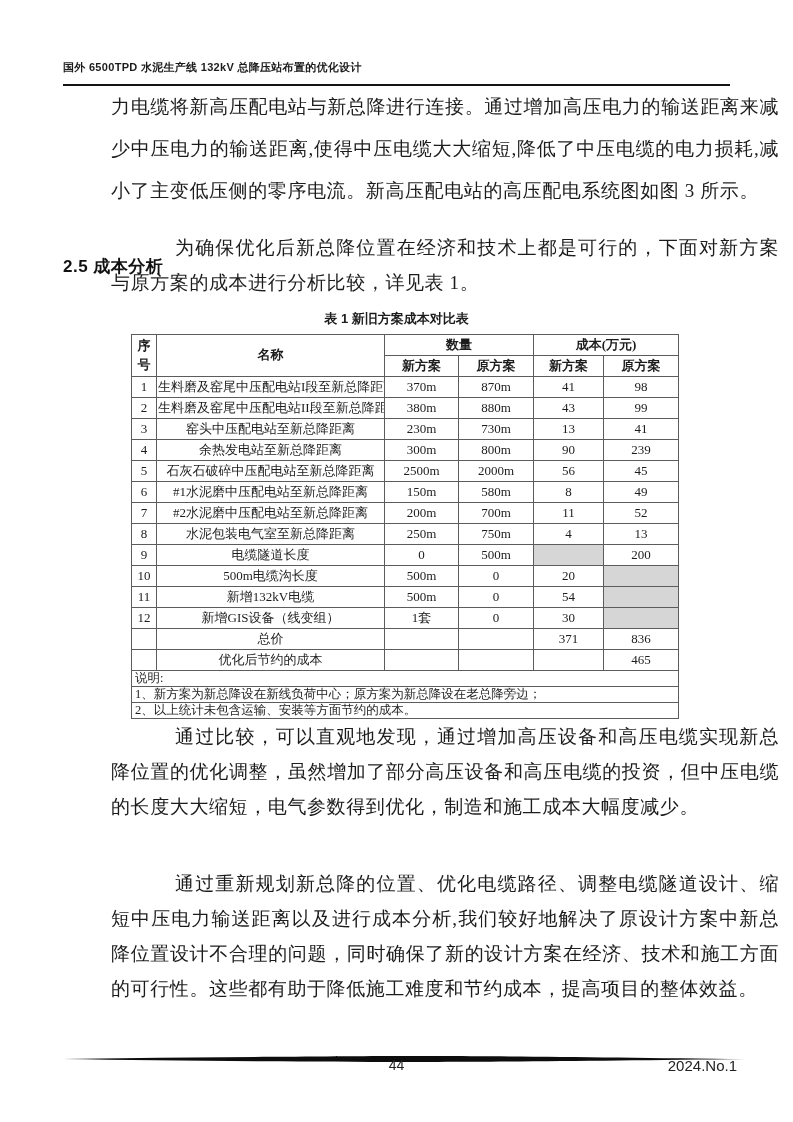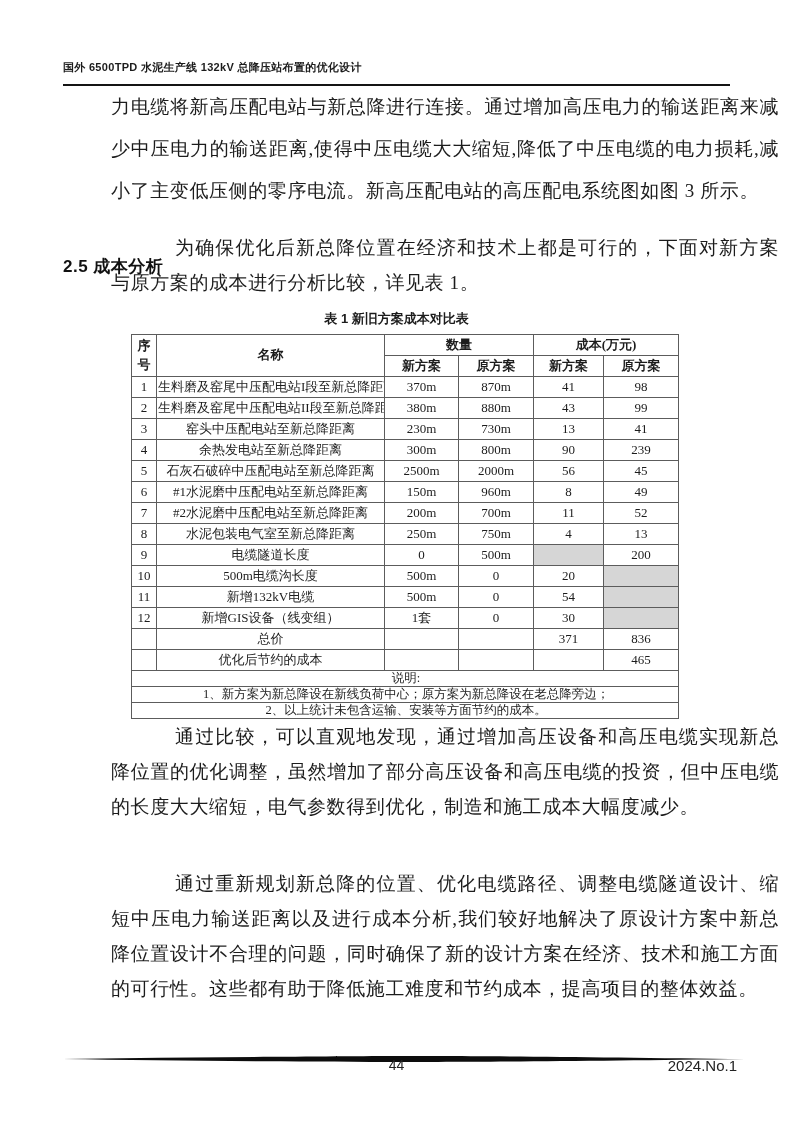--- a/index.html
+++ b/index.html
@@ -192,7 +192,7 @@
           <td class="c-seq">6</td>
           <td class="c-name">#1水泥磨中压配电站至新总降距离</td>
           <td class="c-num">150m</td>
-          <td class="c-num">960m</td>
+          <td class="c-num">580m</td>
           <td class="c-num">8</td>
           <td class="c-num">49</td>
         </tr>

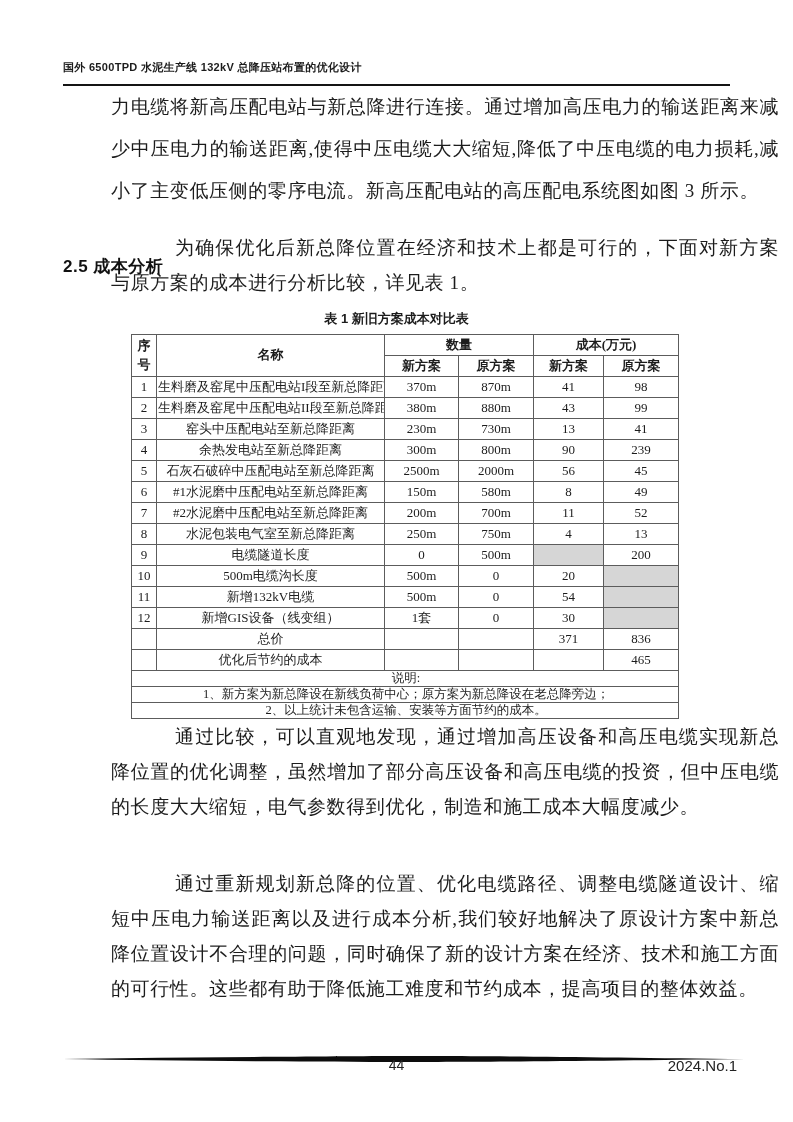--- a/index.html
+++ b/index.html
@@ -82,7 +82,7 @@
   .cost-table td.c-seq, .cost-table td.c-num { font-size: 13px; }
   .cost-table td.gray { background: #d6d6d6; }
   .cost-table td.c-note {
-    text-align: center;
+    text-align: left;
     font-size: 12.5px;
     height: 15px;
     padding-left: 3px;

